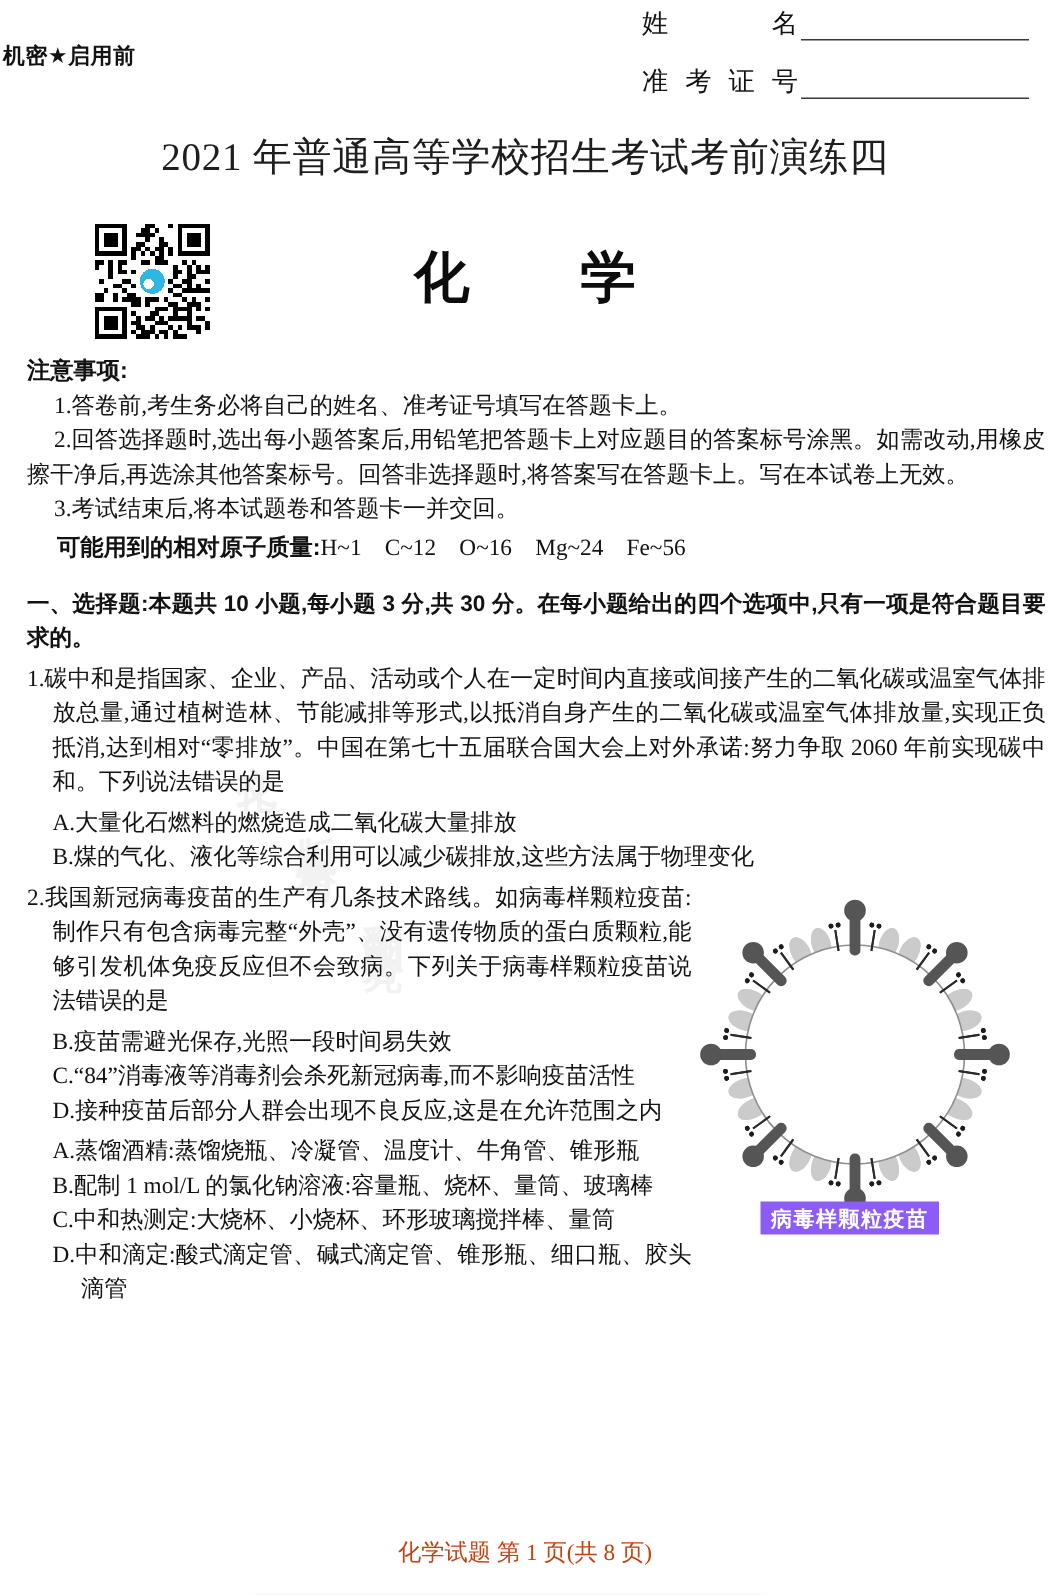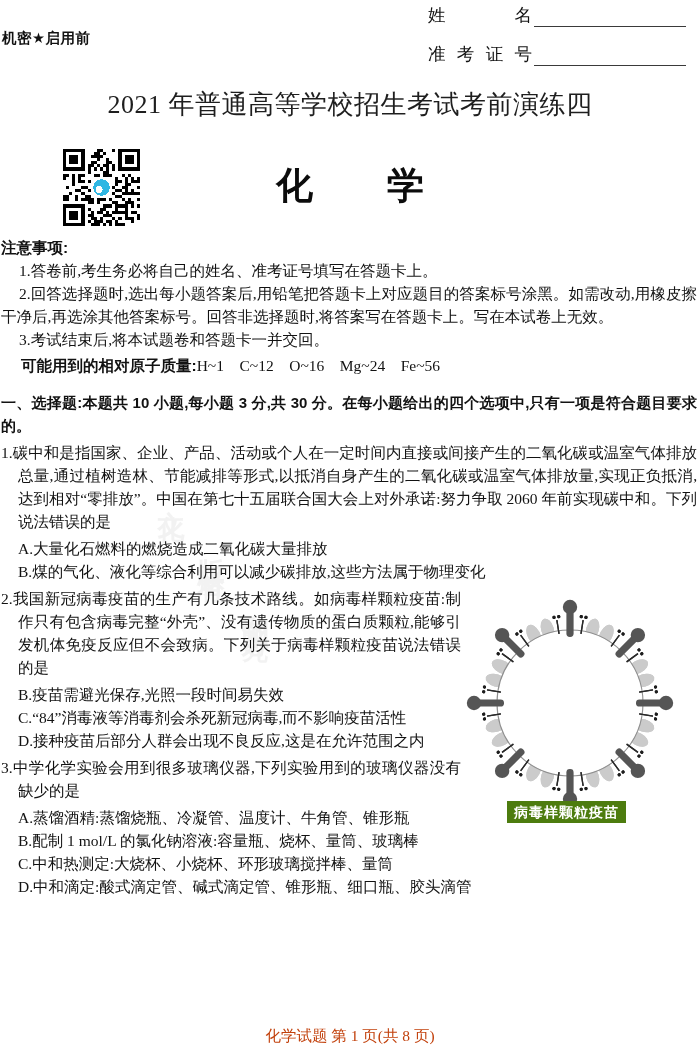--- a/index.html
+++ b/index.html
@@ -45,7 +45,7 @@
     letter-spacing:74px;padding-left:74px;box-sizing:border-box;color:#0c0c0c;
   }
   
-  .bodytext{position:relative;padding:0 3px 0 1px;}
+  .bodytext{position:relative;padding:0 3px 0 18px;}
   p{margin:0;}
   .bold-sans{font-family:"Liberation Sans","DejaVu Sans",sans-serif;font-weight:bold;}
   .notice-head{font-size:15.5px;}

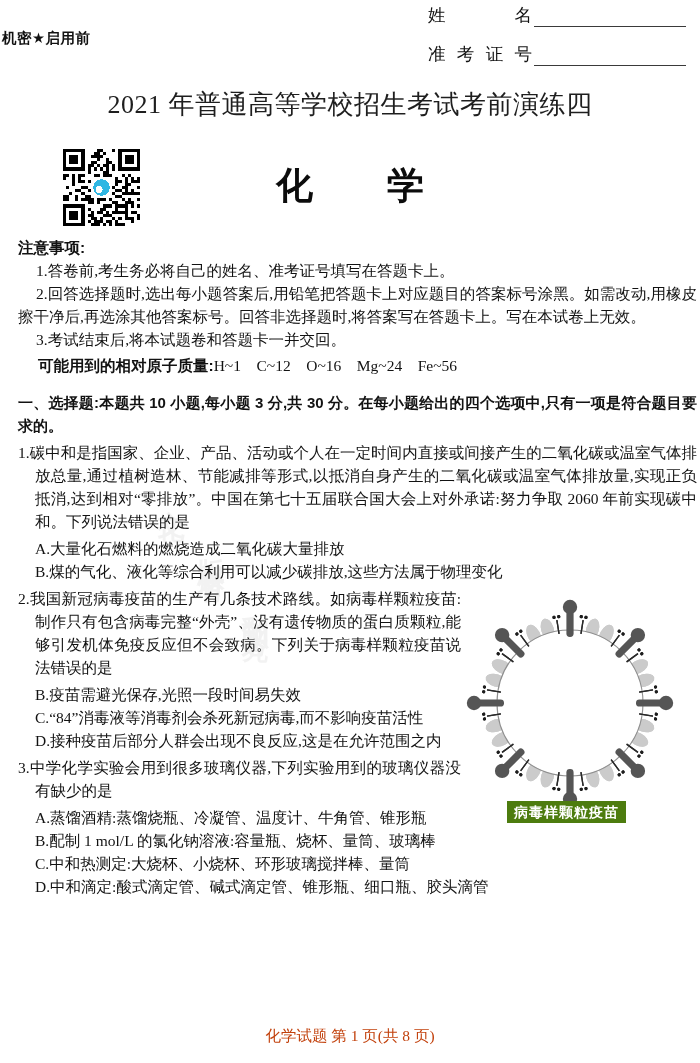--- a/index.html
+++ b/index.html
@@ -486,7 +486,6 @@
     </div>
 
     <div class="q">
-      <p class="q-stem">3.中学化学实验会用到很多玻璃仪器,下列实验用到的玻璃仪器没有缺少的是</p>
       <div class="opts">
         <p class="opt">A.蒸馏酒精:蒸馏烧瓶、冷凝管、温度计、牛角管、锥形瓶</p>
         <p class="opt">B.配制 1 mol/L 的氯化钠溶液:容量瓶、烧杯、量筒、玻璃棒</p>

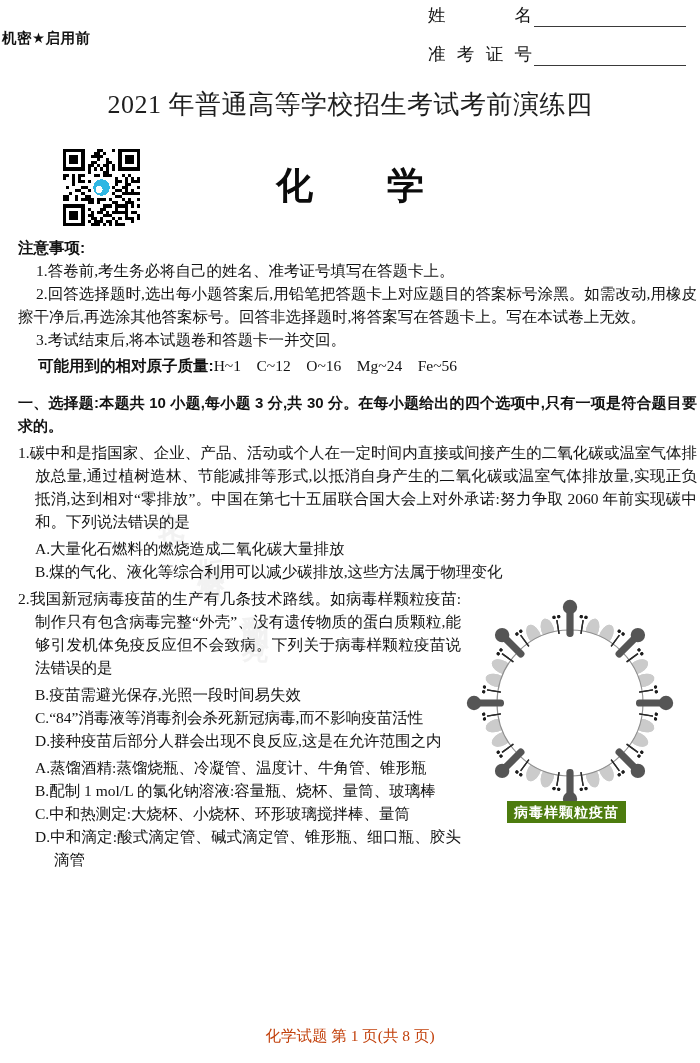--- a/index.html
+++ b/index.html
@@ -64,7 +64,7 @@
   }
   .virus-caption{
     position:absolute;left:42px;top:212px;
-    background:#4d7c0f;color:#ffffff;
+    background:#8b5cf6;color:#ffffff;
     font-family:"Liberation Sans","DejaVu Sans",sans-serif;
     font-weight:bold;font-size:14px;line-height:18px;
     padding:2px 7px;letter-spacing:1px;white-space:nowrap;

